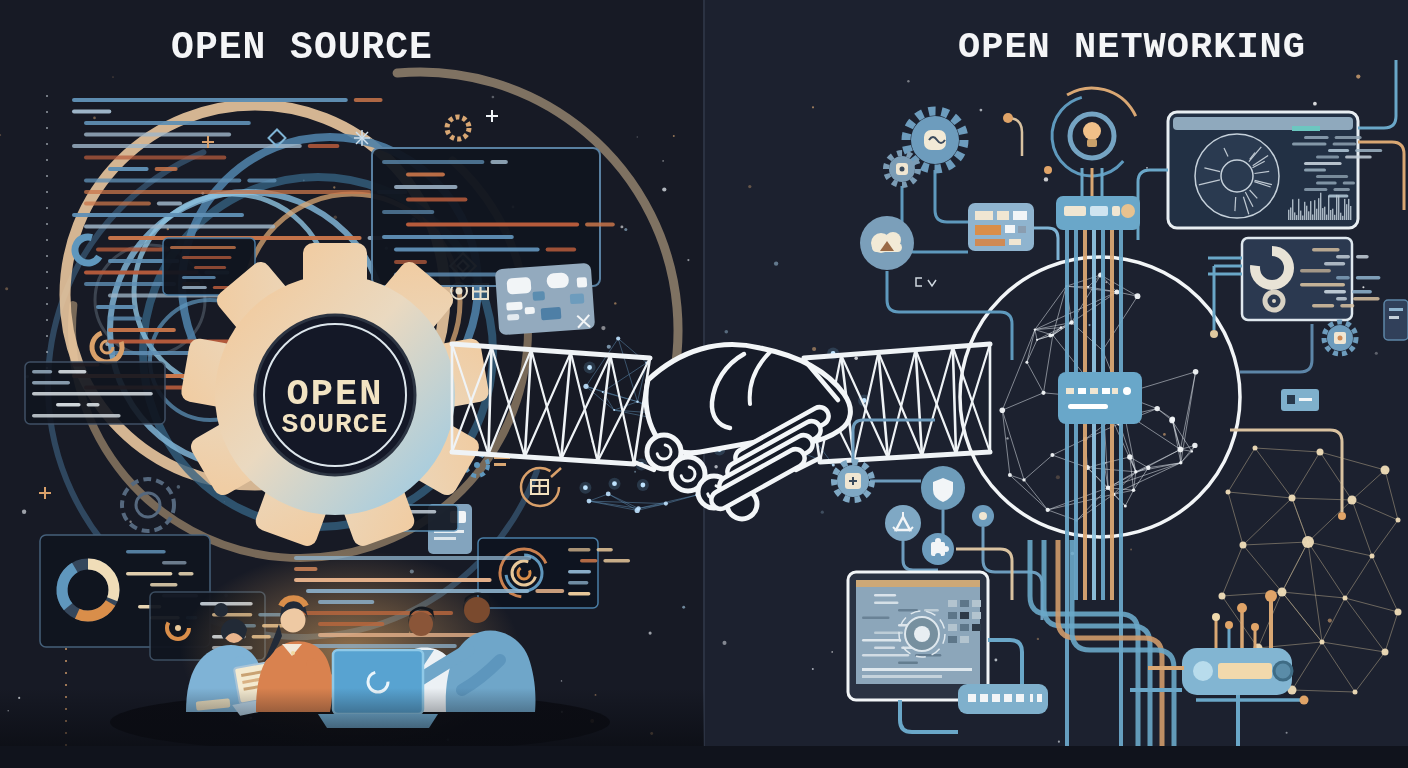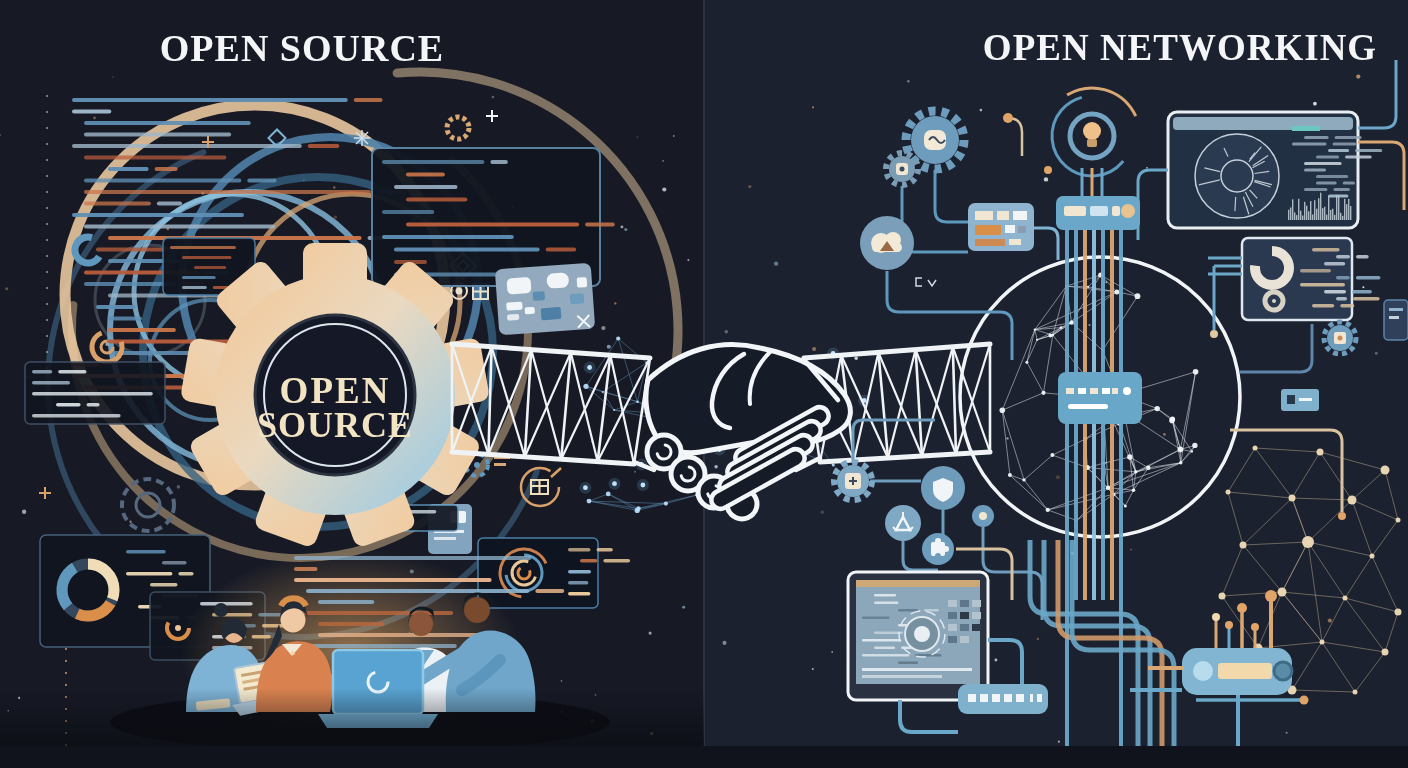--- a/index.html
+++ b/index.html
@@ -4,7 +4,7 @@
 <style>
   html,body{margin:0;padding:0;background:#10131c;}
   #stage{position:relative;width:1408px;height:746px;overflow:hidden;
-         font-family:Liberation Serif, serif;background:#171a25;}
+         font-family:Liberation Mono, monospace;background:#171a25;}
   #art{position:absolute;left:0;top:0;}
   .title{position:absolute;top:26px;transform:translateX(-50%);white-space:nowrap;
          font-weight:700;font-size:38px;letter-spacing:1px;color:#f4f5f7;}

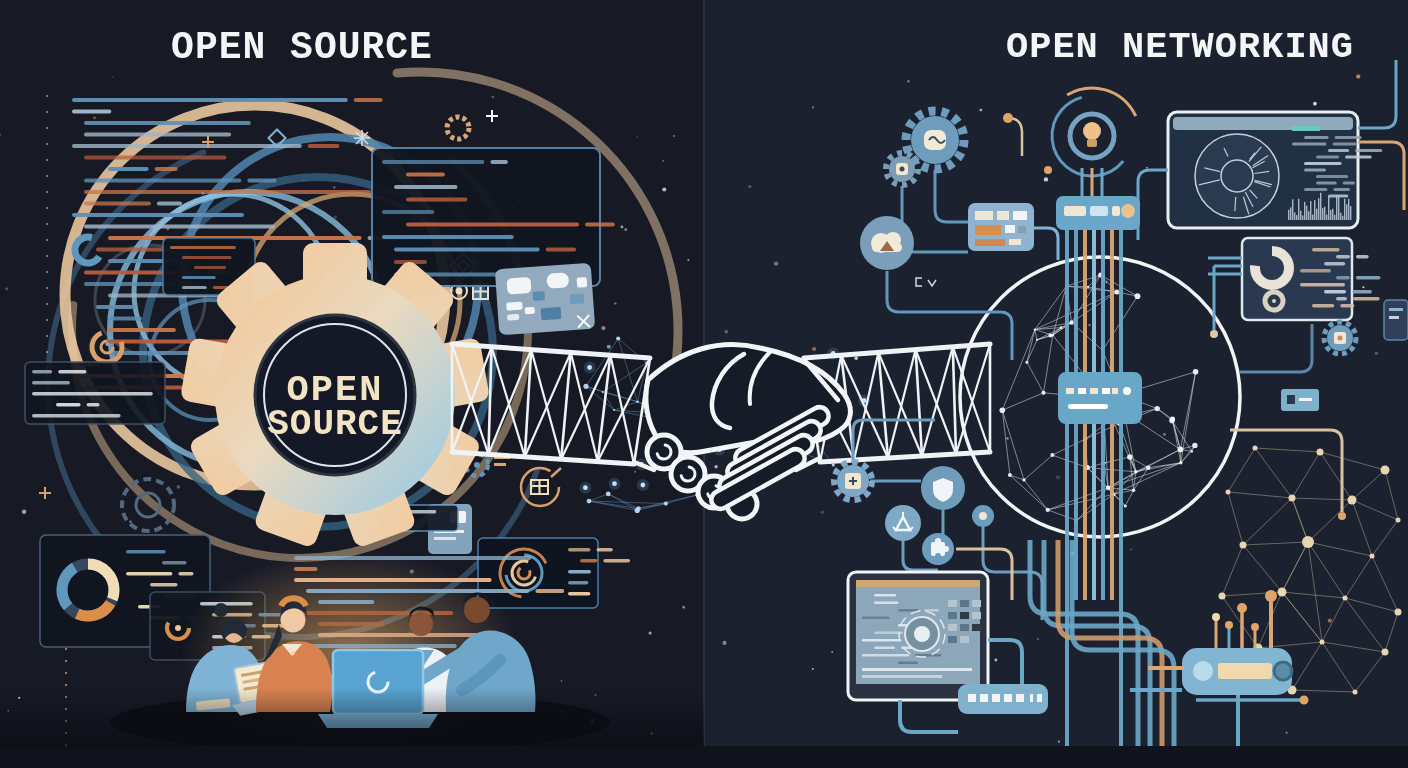--- a/index.html
+++ b/index.html
@@ -9,7 +9,7 @@
   .title{position:absolute;top:26px;transform:translateX(-50%);white-space:nowrap;
          font-weight:700;font-size:38px;letter-spacing:1px;color:#f4f5f7;}
   .title.left{left:302px;}
-  .title.right{left:1132px;font-size:37px;margin-left:48px;}
+  .title.right{left:1132px;font-size:37px;}
   .gear-label{position:absolute;left:335px;top:394px;transform:translate(-50%,-50%);
          text-align:center;color:#f2e3c2;font-weight:700;line-height:0.95;margin-top:14px;}
   .gear-label .l1{font-size:37px;letter-spacing:2px;}

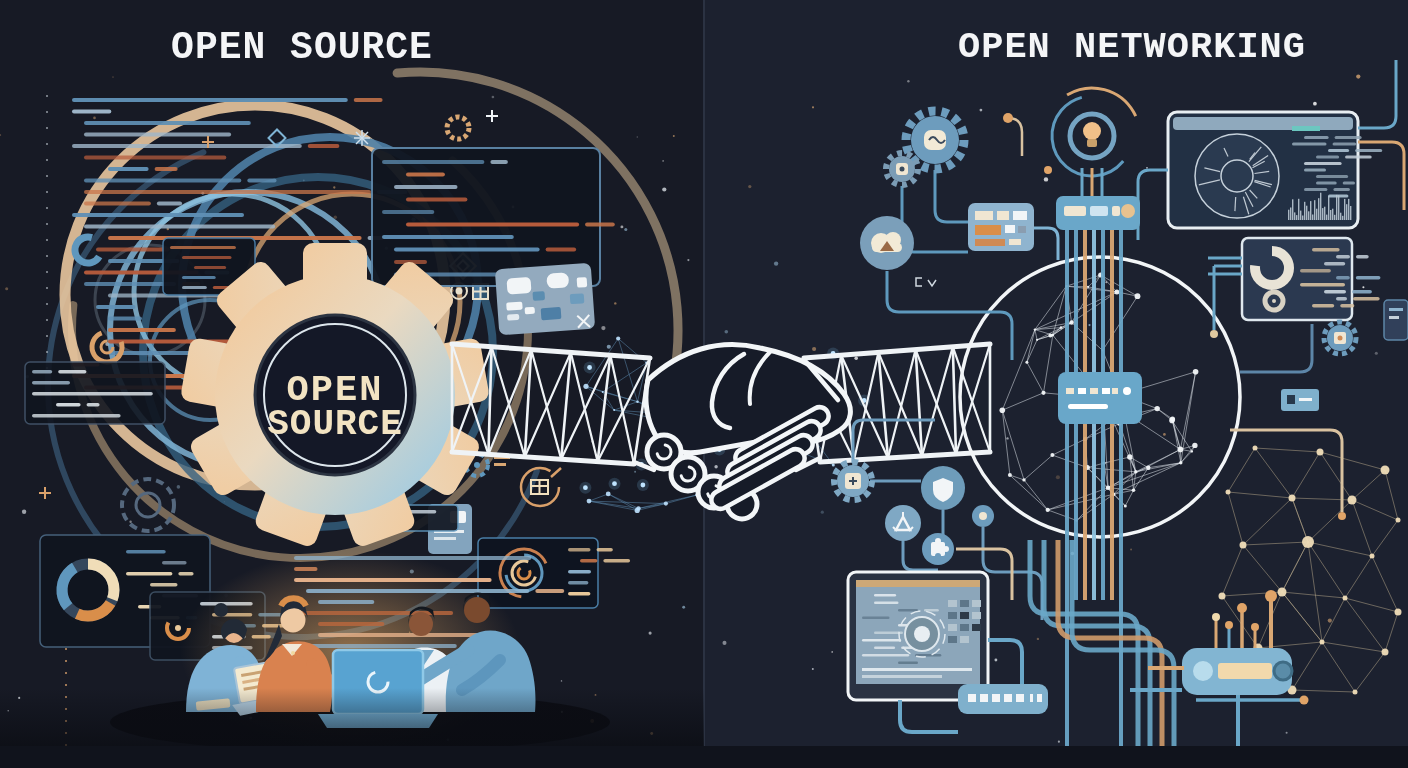--- a/index.html
+++ b/index.html
@@ -13,7 +13,7 @@
   .gear-label{position:absolute;left:335px;top:394px;transform:translate(-50%,-50%);
          text-align:center;color:#f2e3c2;font-weight:700;line-height:0.95;margin-top:14px;}
   .gear-label .l1{font-size:37px;letter-spacing:2px;}
-  .gear-label .l2{font-size:36px;letter-spacing:1px;}
+  .gear-label .l2{font-size:28px;letter-spacing:1px;}
 </style>
 </head>
 <body>

